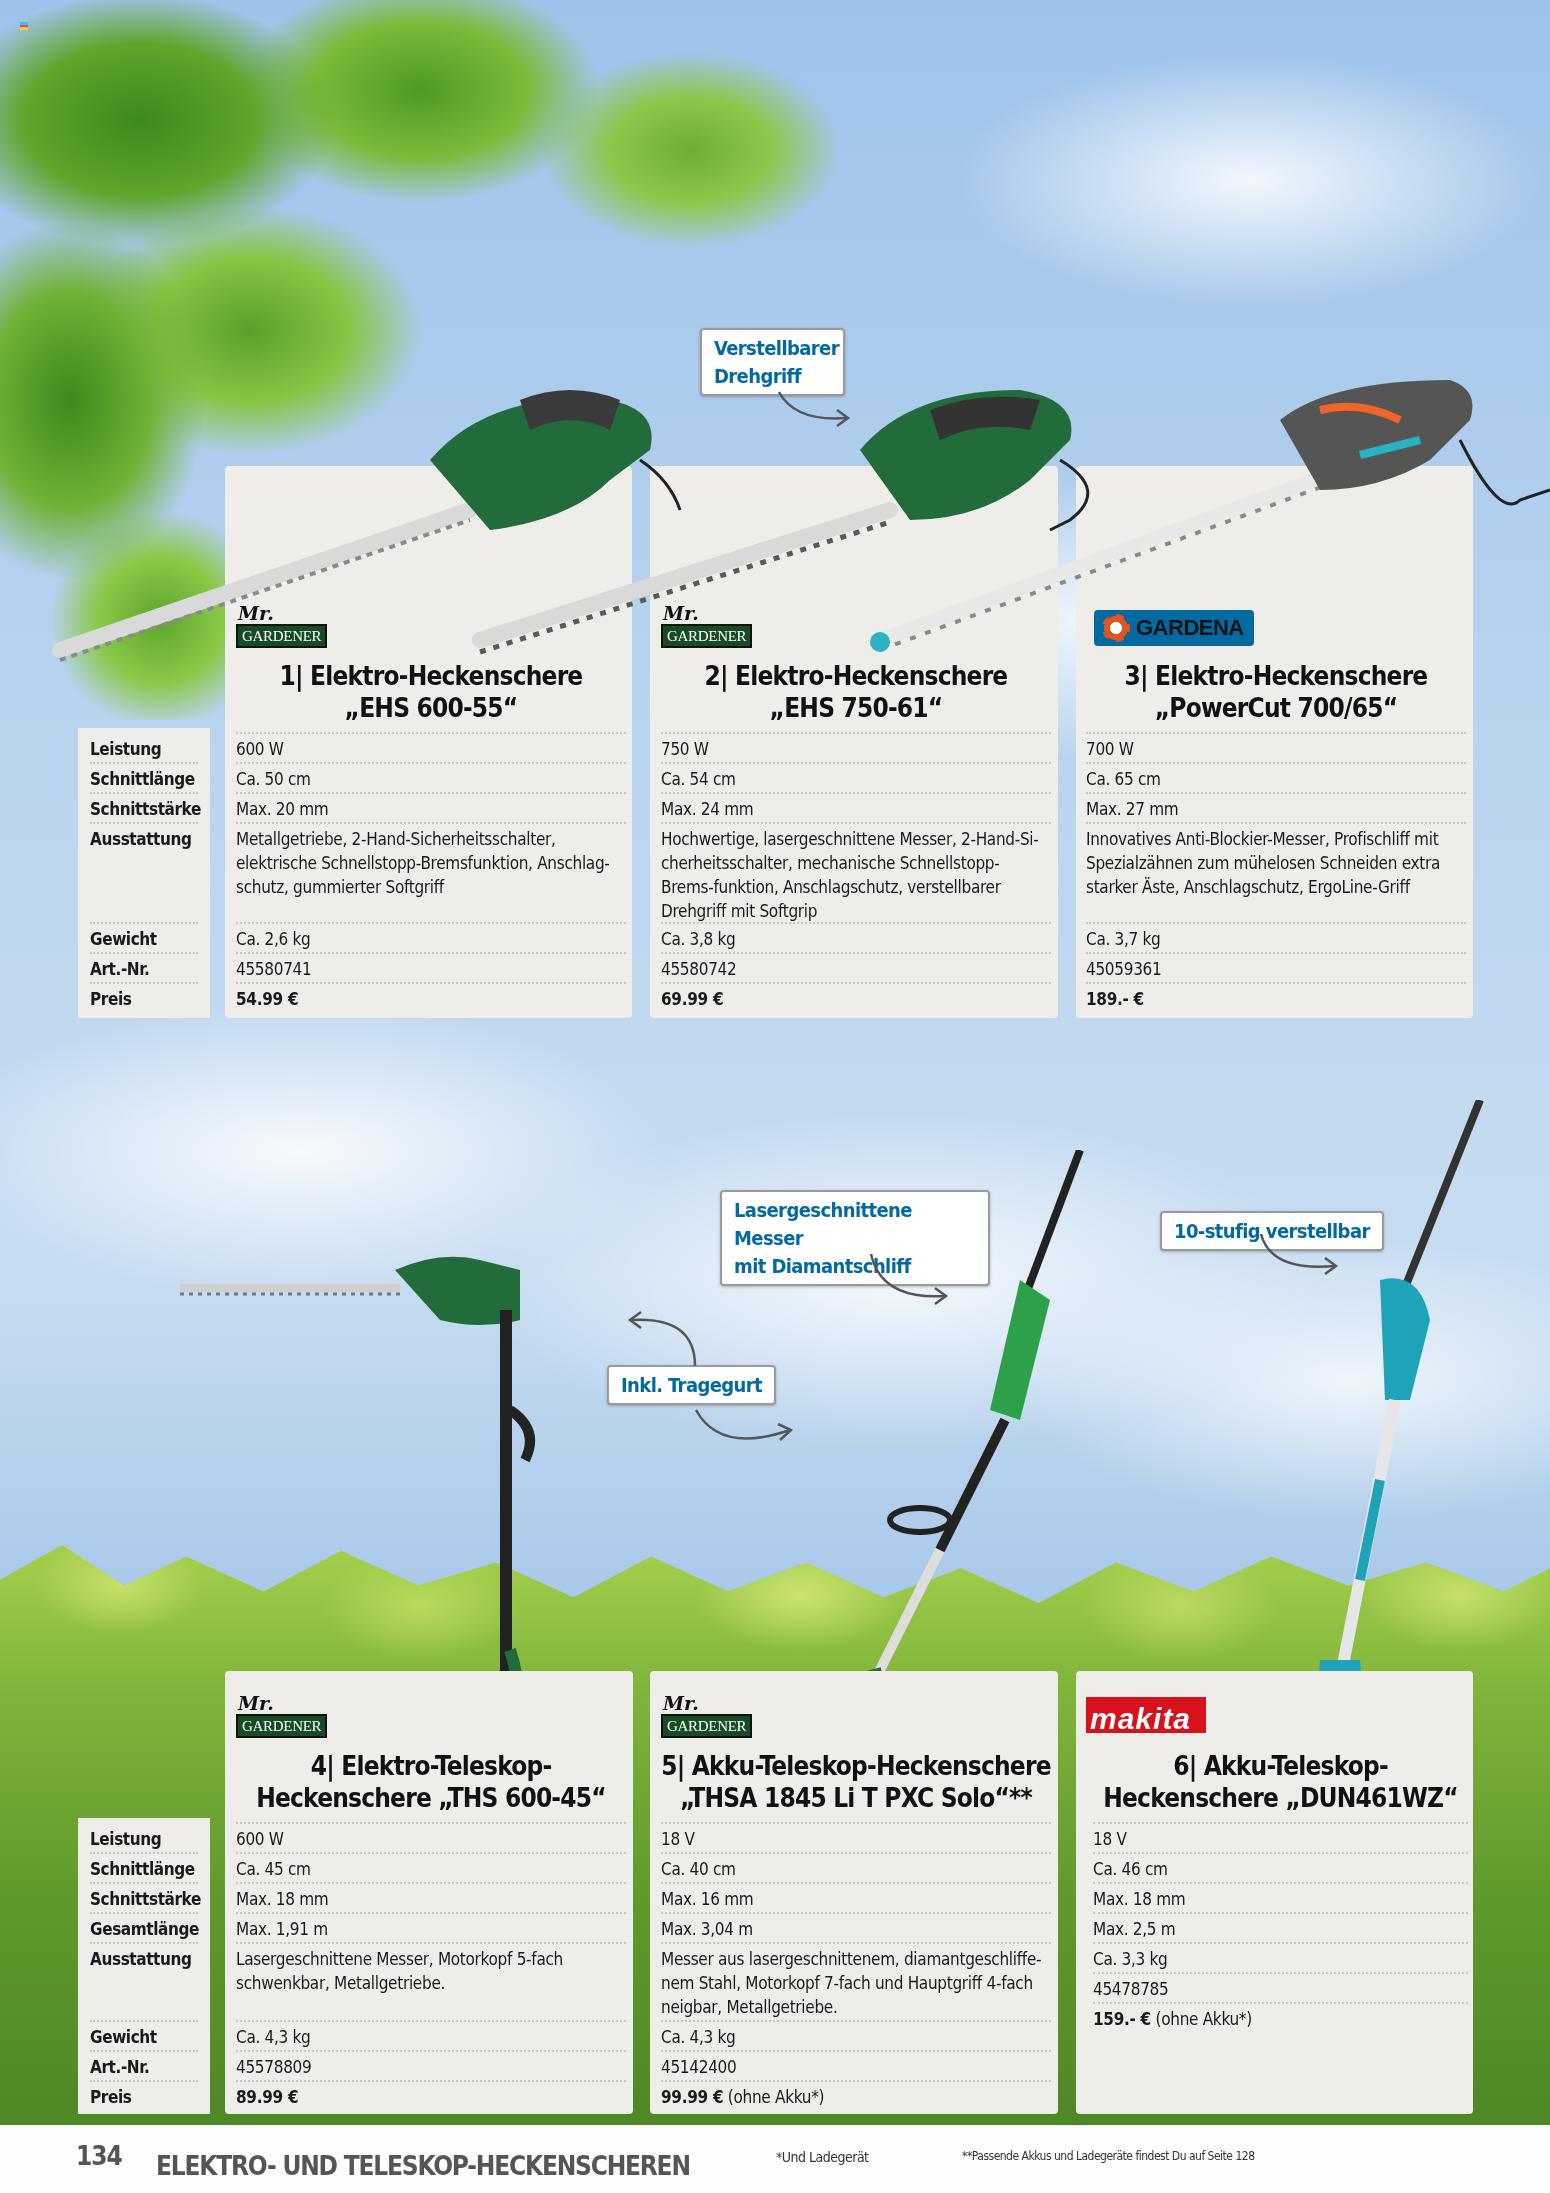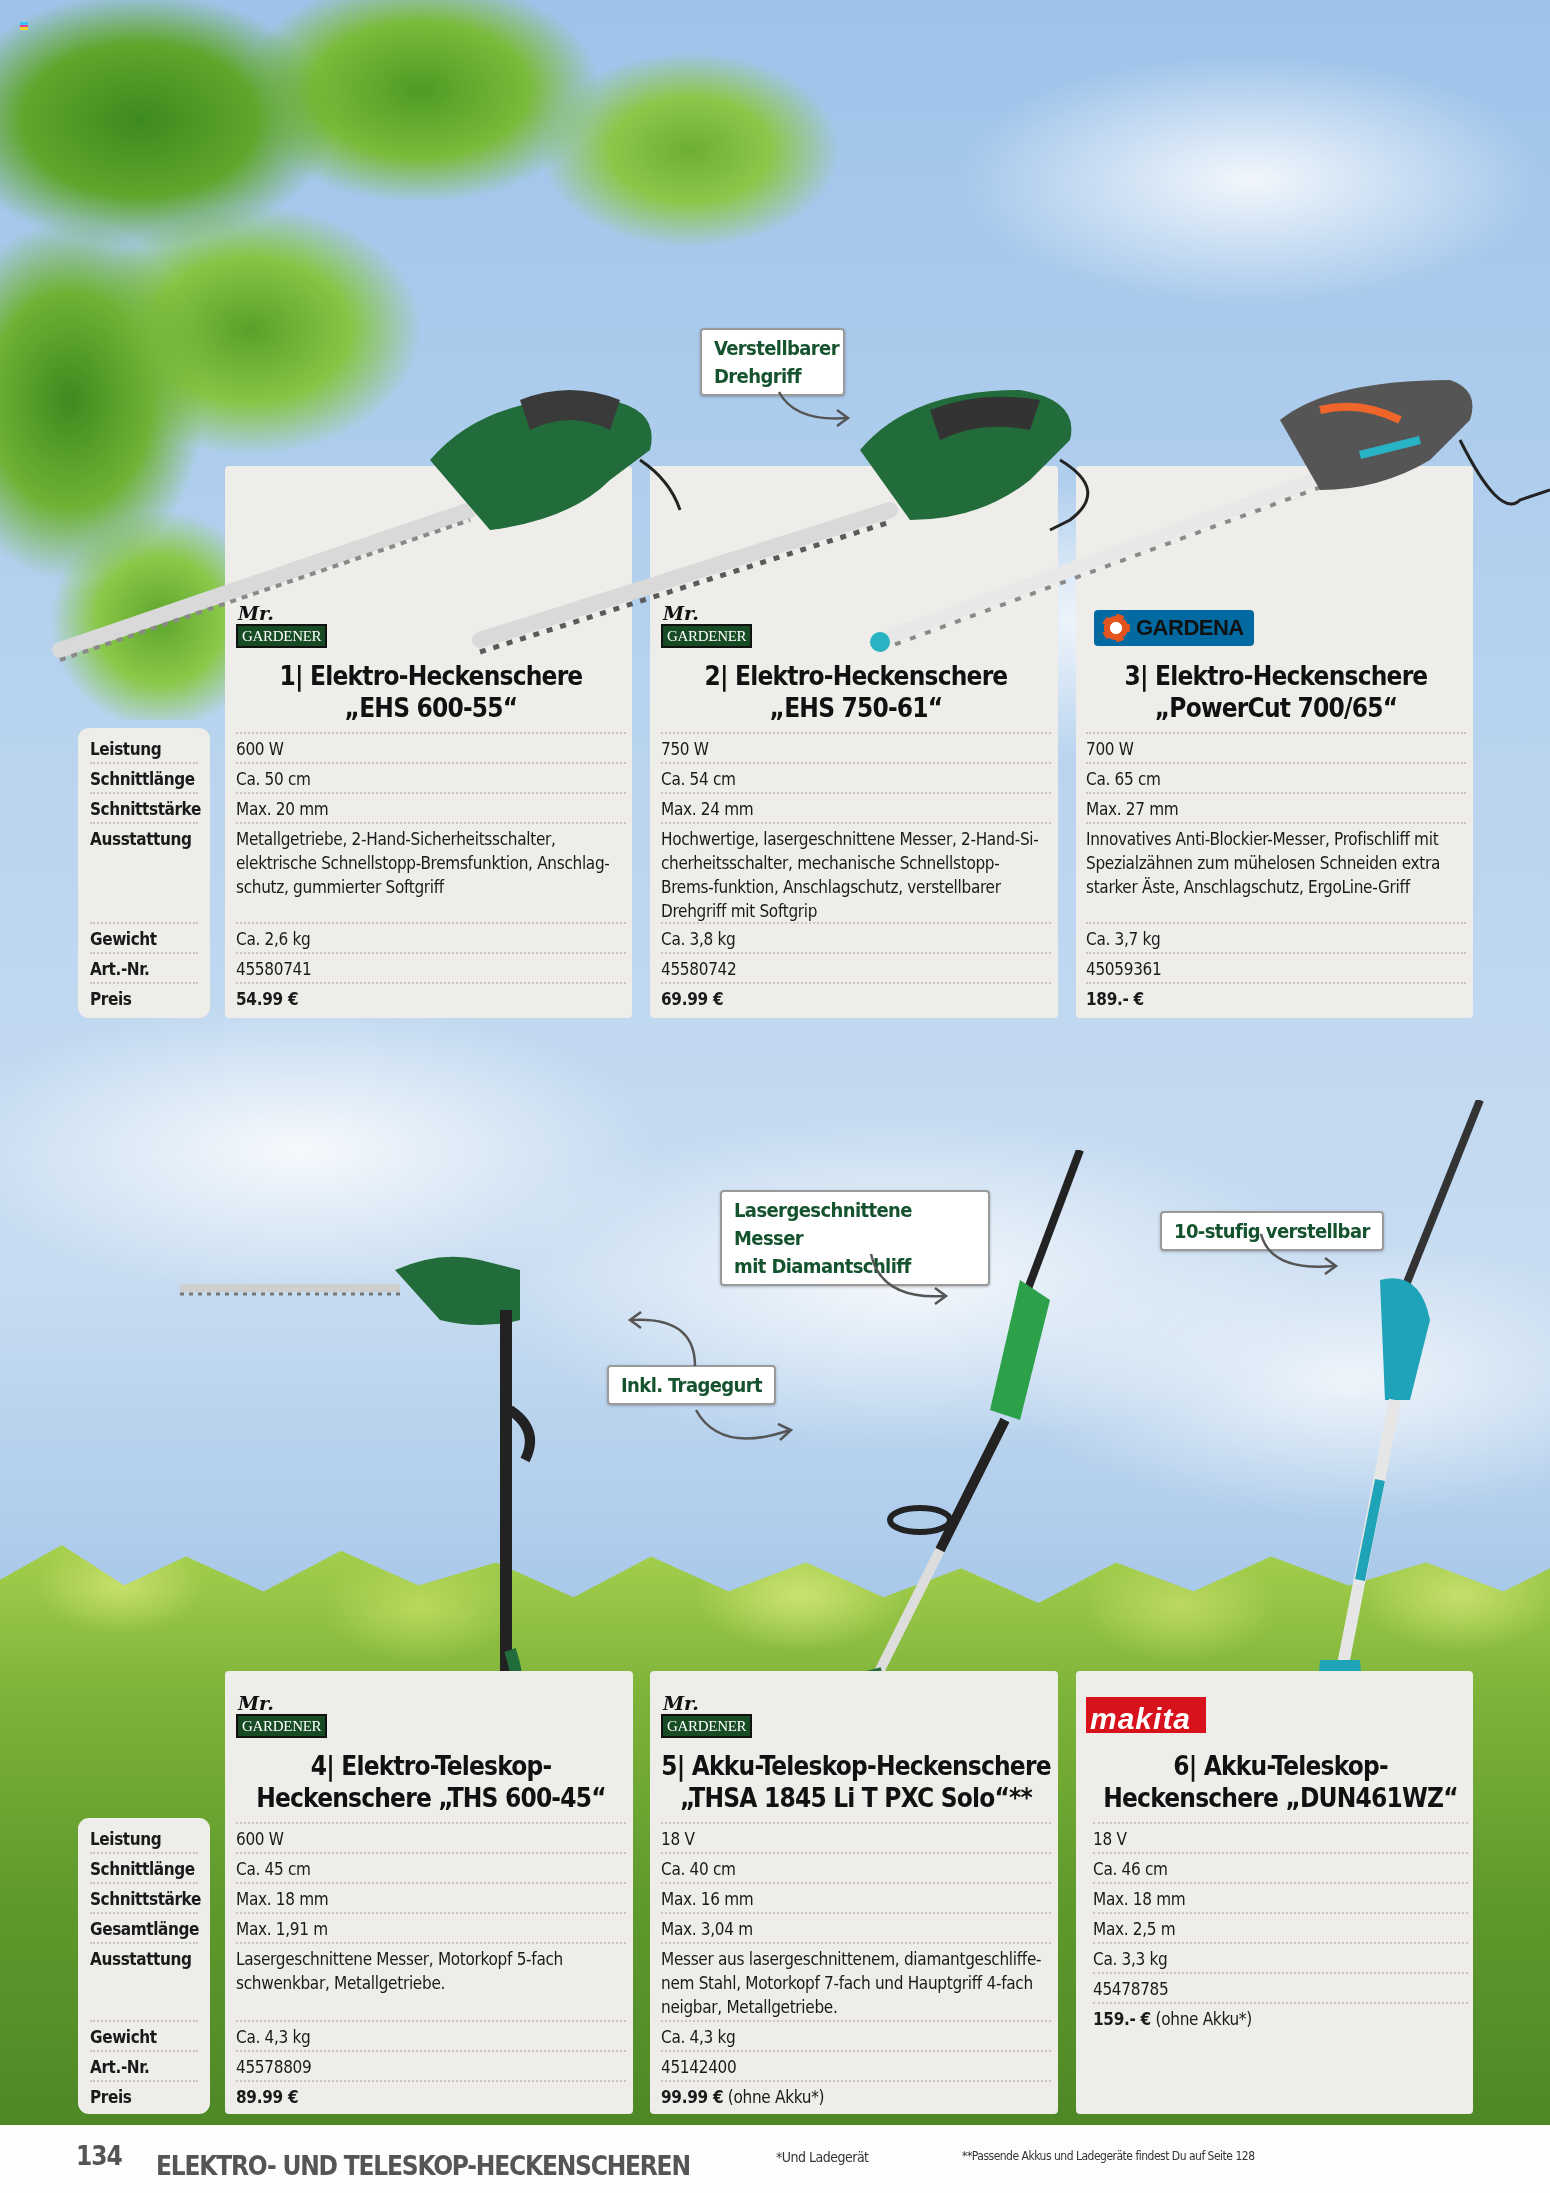--- a/index.html
+++ b/index.html
@@ -117,7 +117,7 @@
     font-weight: bold;
     font-size: 20px;
     line-height: 28px;
-    color: #14532d;
+    color: #0369a1;
     letter-spacing: -0.6px;
     box-shadow: 0 1px 3px rgba(0,0,0,0.25);
   }

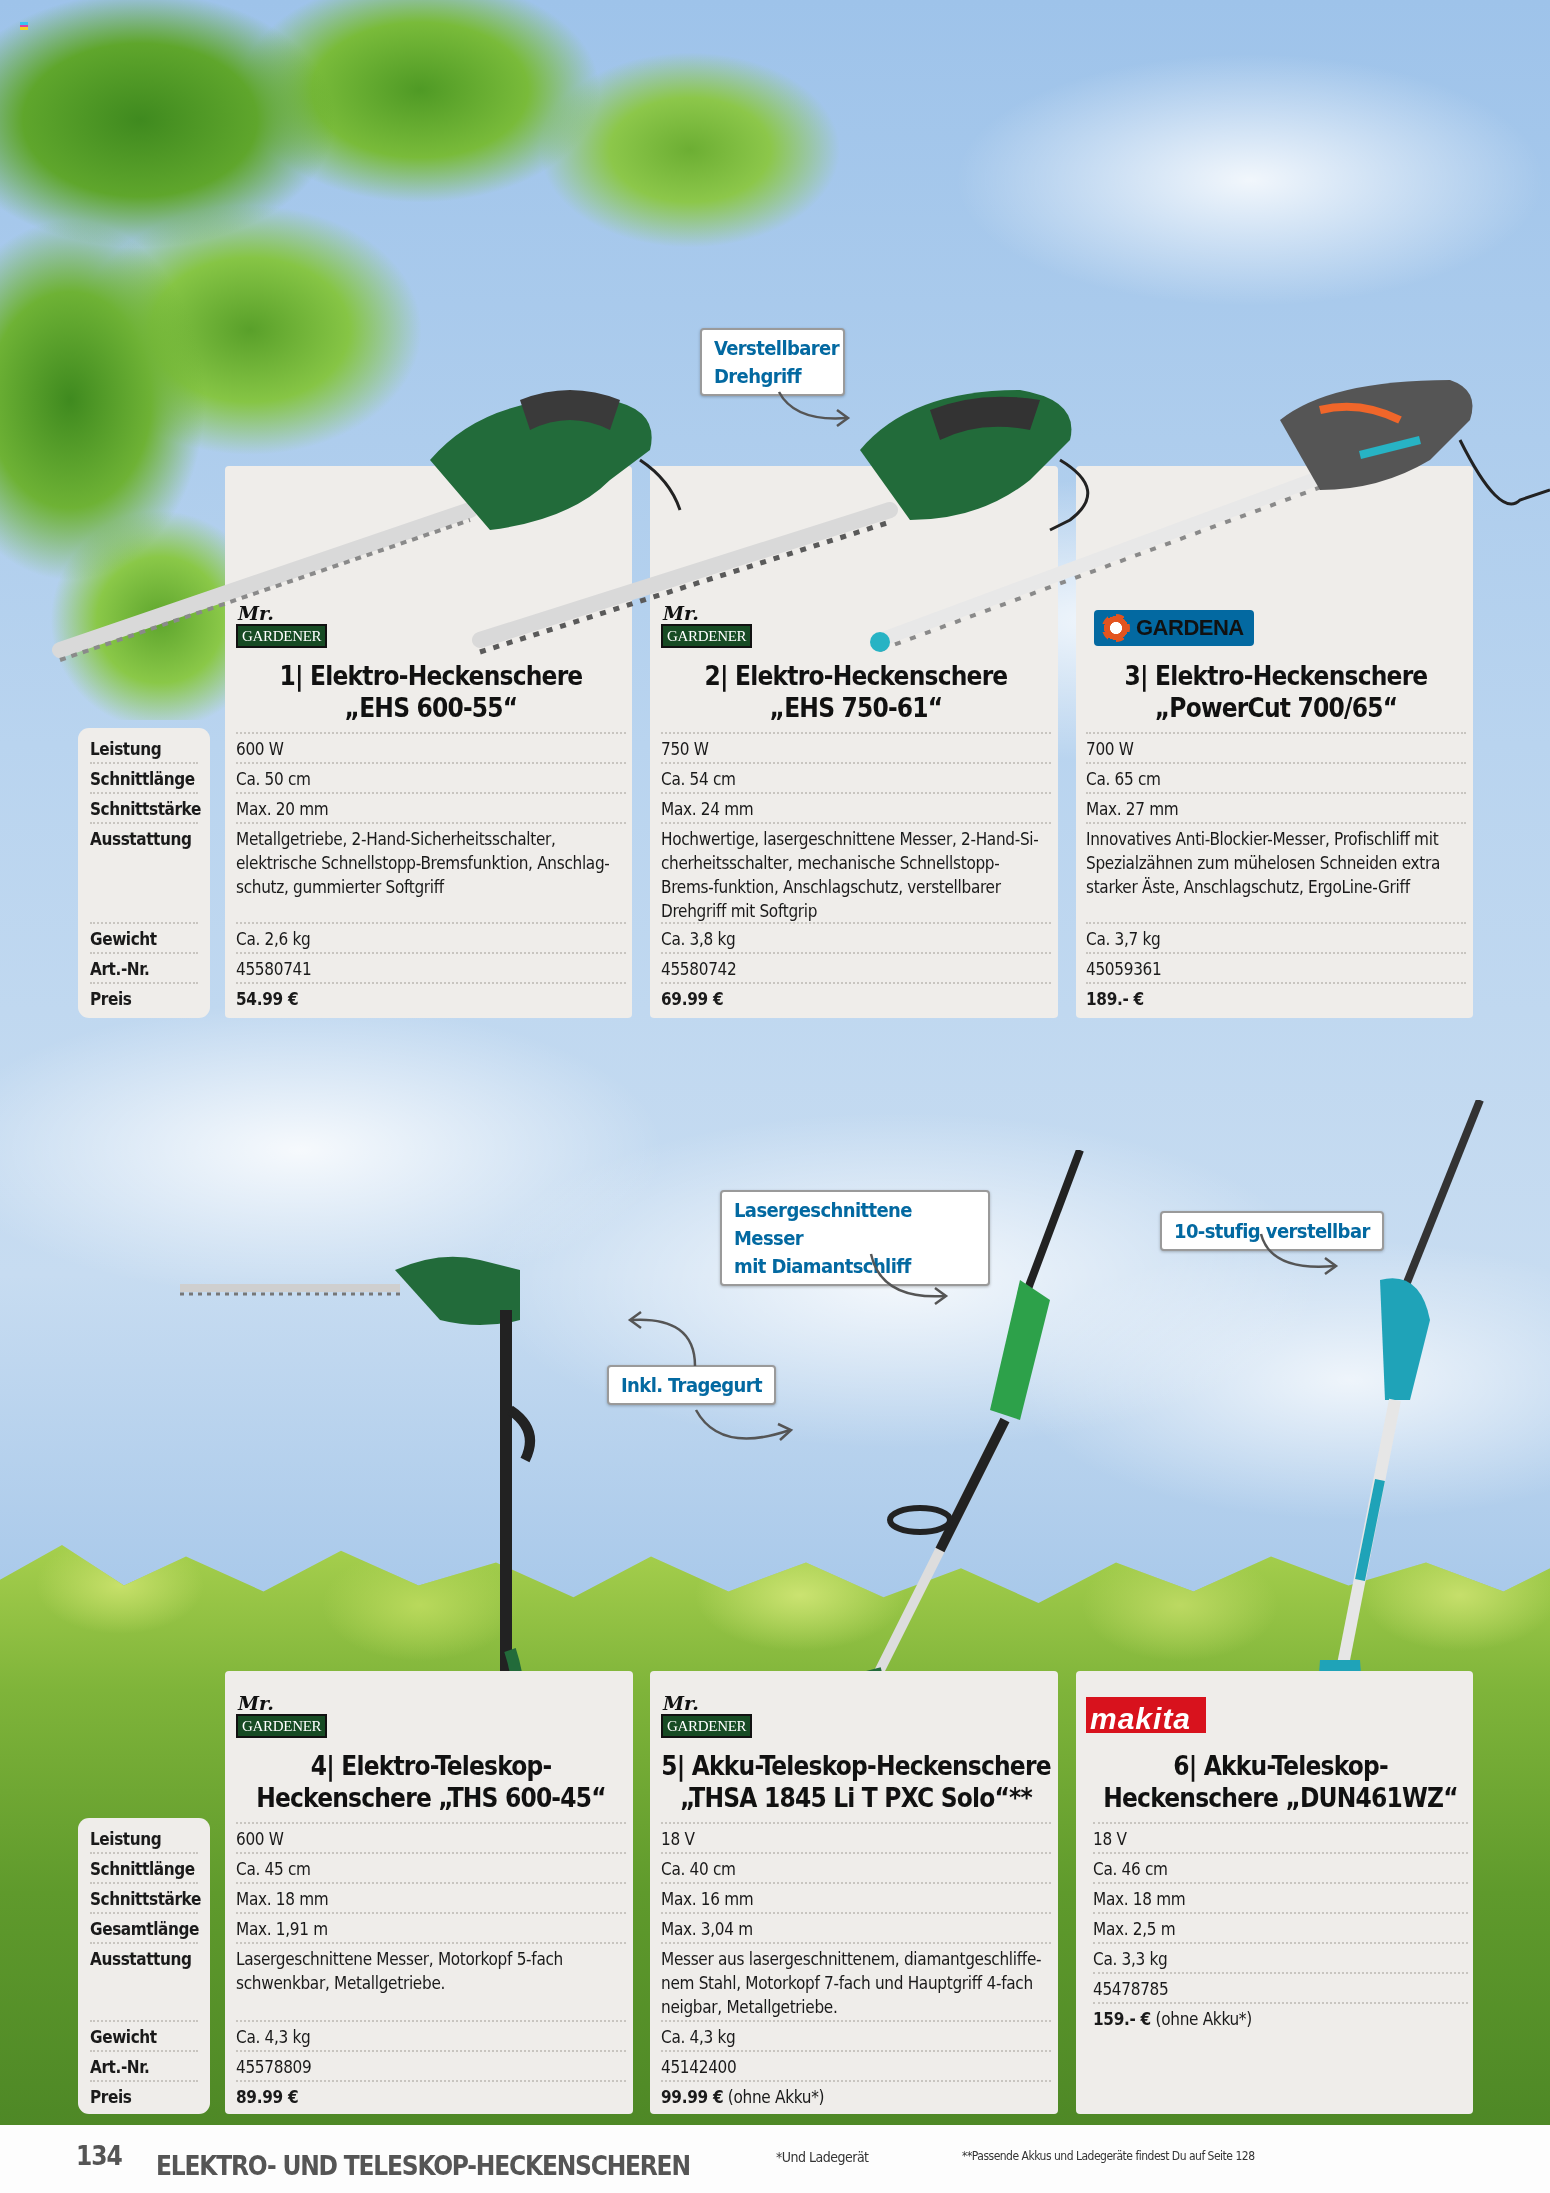--- a/index.html
+++ b/index.html
@@ -55,7 +55,7 @@
   .label-col {
     position: absolute;
     background: #efedea;
-    border-radius: 11px;
+    border-radius: 0;
     padding: 0 12px;
   }
   .label-row, .value-row {

